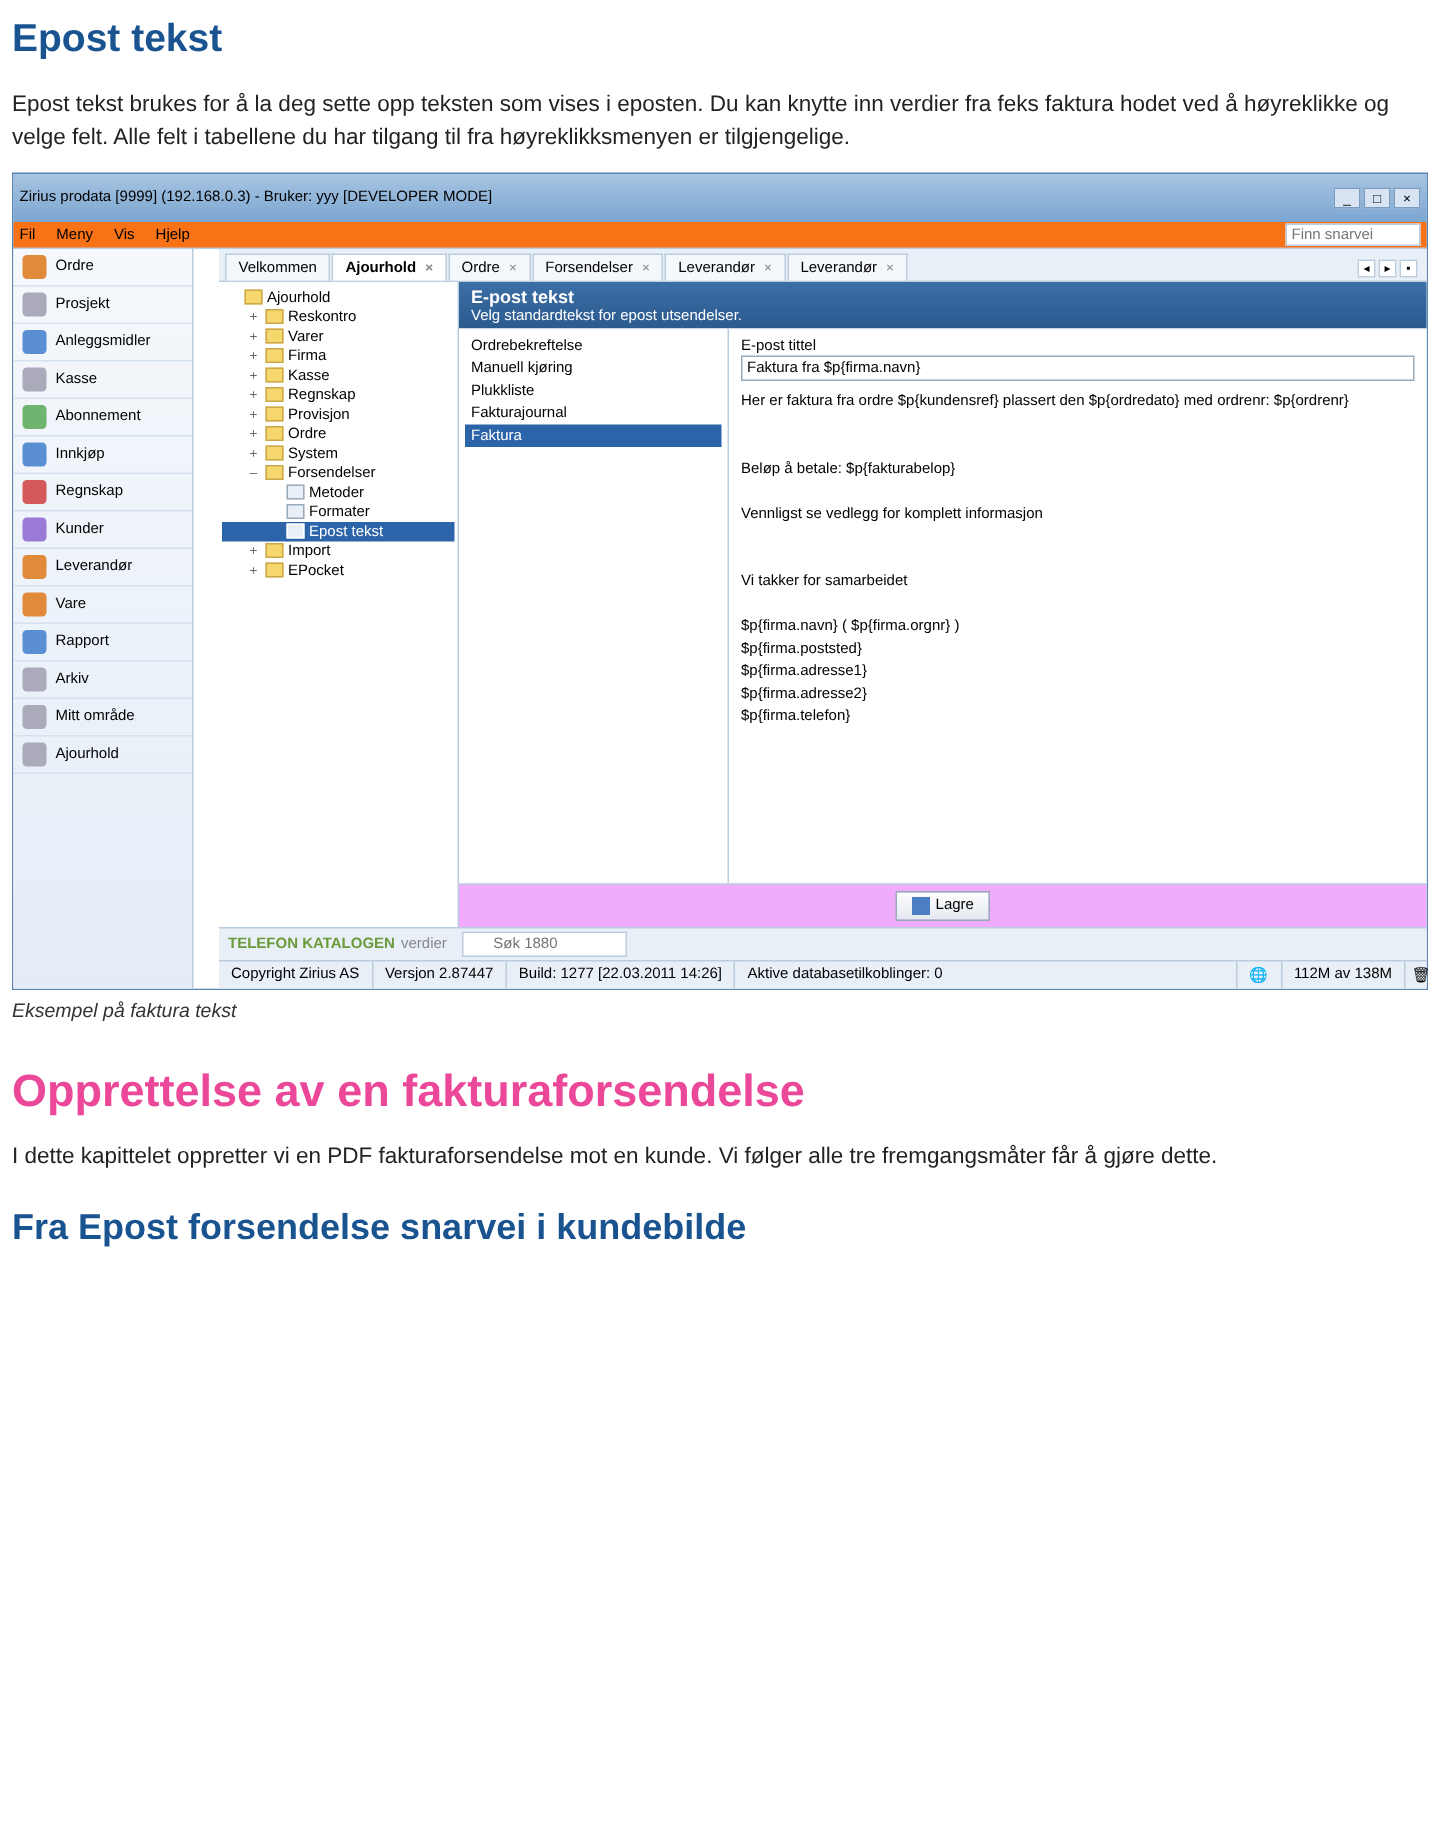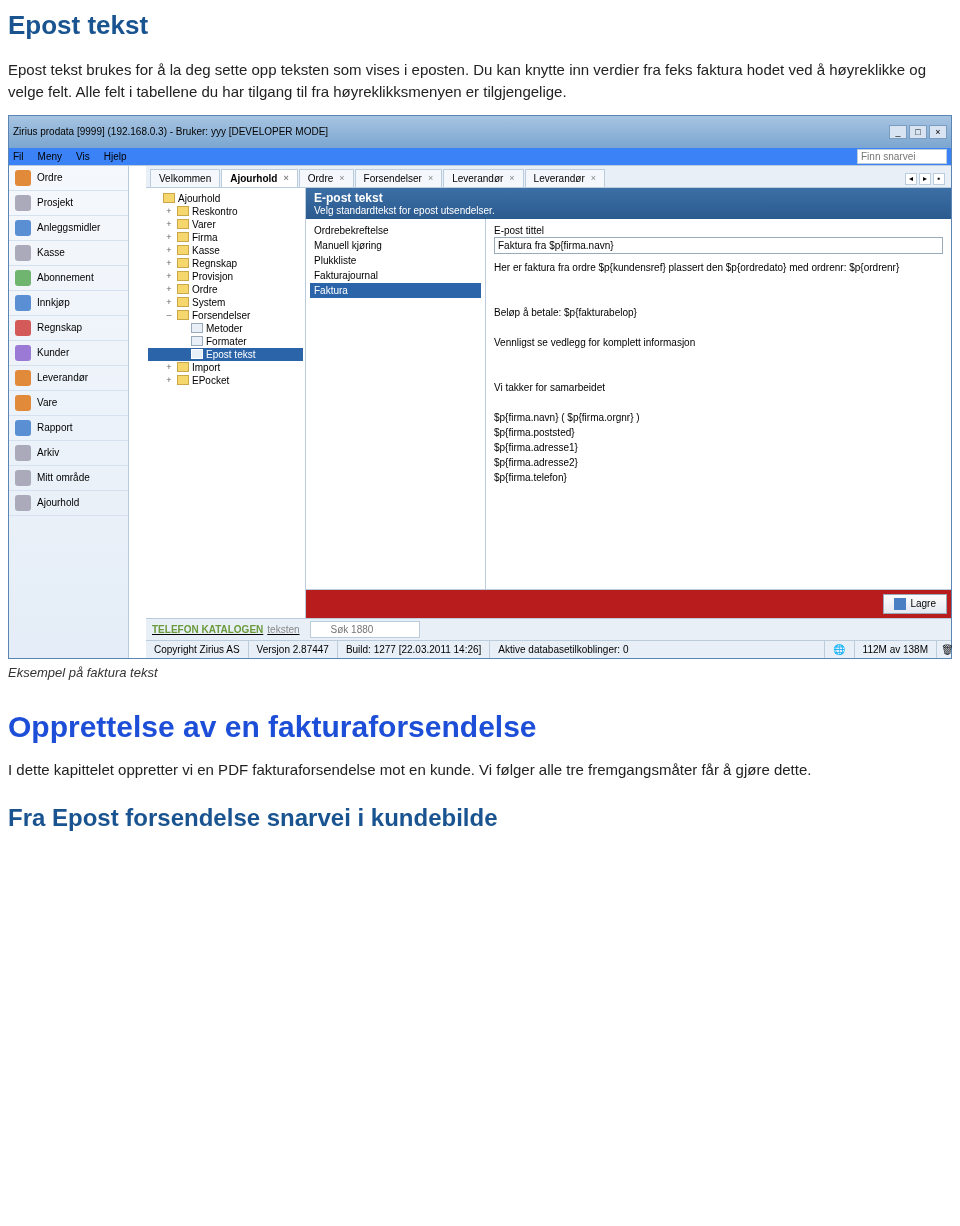--- a/index.html
+++ b/index.html
@@ -19,7 +19,7 @@
   .winbtns { display:flex; gap:2px; }
   .winbtn { width:18px; height:14px; background:#d8e4f2; border:1px solid #7a9cc1; display:flex; align-items:center; justify-content:center; font-size:9px; cursor:pointer; }
   
-  .menubar { background:#3b82f6; height:18px; display:flex; align-items:center; padding:0 4px; gap:14px; border-bottom:1px solid #bcd; }
+  .menubar { background:#f97316; height:18px; display:flex; align-items:center; padding:0 4px; gap:14px; border-bottom:1px solid #bcd; }
   .menubar span { font-size:10px; }
   .menubar .search { margin-left:auto; }
   .menubar .search input { font-size:10px; border:1px solid #bcd; padding:1px 3px; width:90px; }

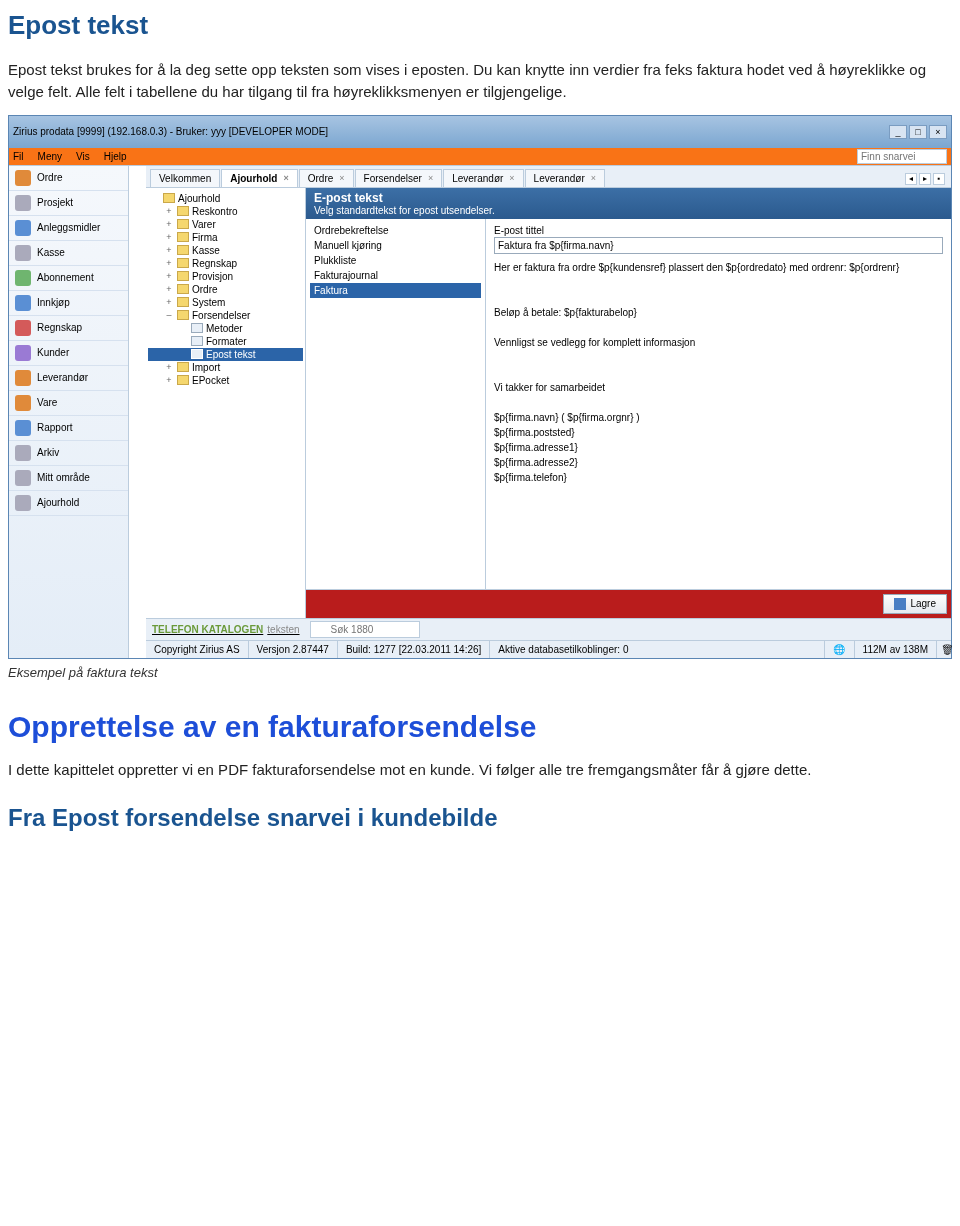--- a/index.html
+++ b/index.html
@@ -65,7 +65,7 @@
   .form-section-title { font-size:10px; color:#2b5a8e; font-weight:bold; border-bottom:1px solid #bcd; padding-bottom:2px; margin-bottom:4px; }
   .form-text { font-size:10px; line-height:1.5; white-space:pre-line; }
   
-  .detail-footer { display:flex; justify-content:flex-end; padding:4px; border-top:1px solid #bcd; background:#b91c1c;}
+  .detail-footer { display:flex; justify-content:center; padding:4px; border-top:1px solid #bcd; background:#f0abfc;}
   .btn-save { background:linear-gradient(#fdfdfd,#e4e9f0); border:1px solid #9ab; padding:3px 10px; font-size:10px; display:flex; align-items:center; gap:4px; cursor:pointer;}
   .btn-save .disk { width:12px; height:12px; background:#4a7fc4; }
   

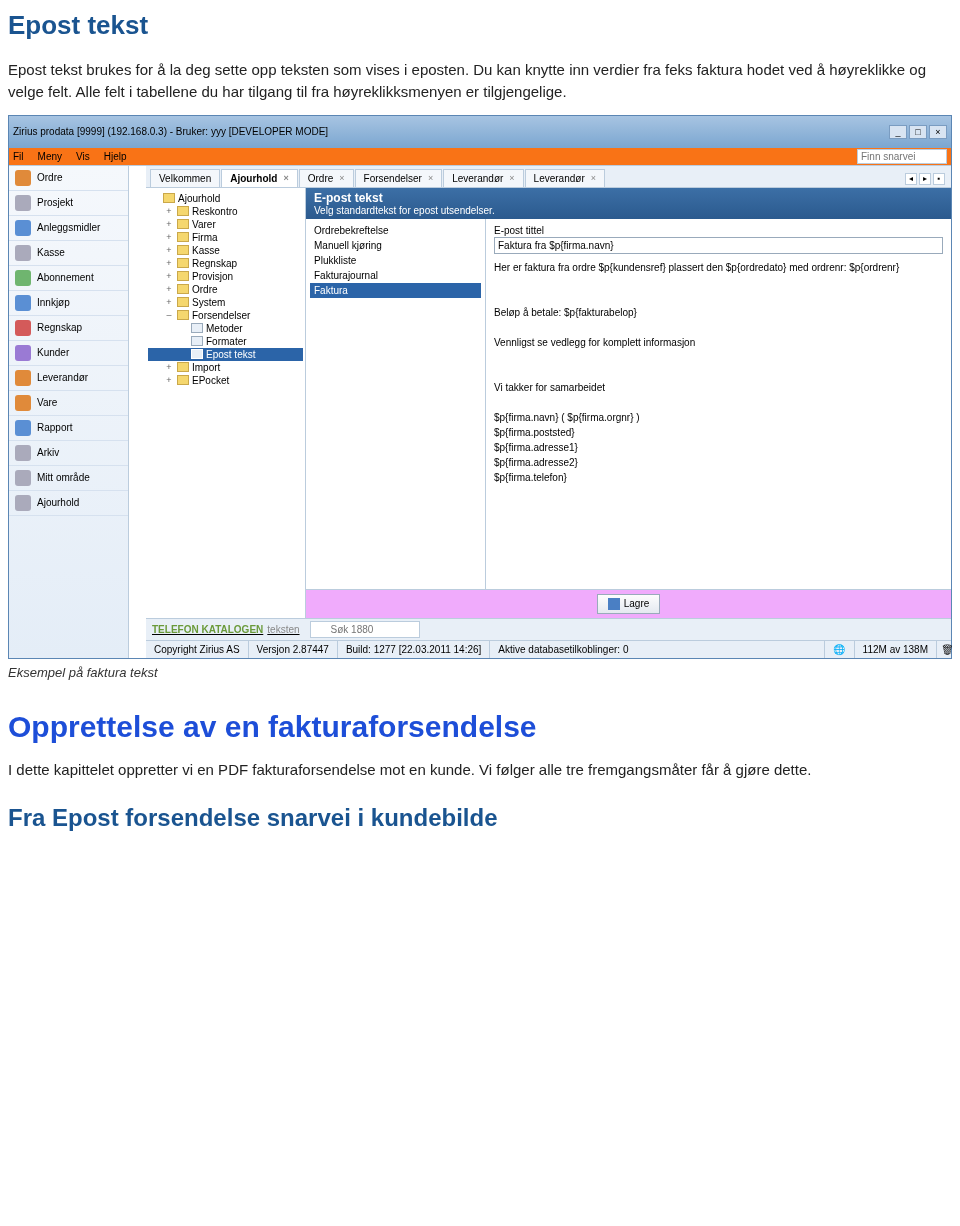--- a/index.html
+++ b/index.html
@@ -70,7 +70,7 @@
   .btn-save .disk { width:12px; height:12px; background:#4a7fc4; }
   
   .bottombar { display:flex; align-items:center; background:#e8eff7; border-top:1px solid #bcd; }
-  .bottombar .brand { padding:2px 6px; font-size:10px; display:flex; align-items:center; gap:4px;text-decoration:underline;}
+  .bottombar .brand { padding:2px 6px; font-size:10px; display:flex; align-items:center; gap:4px;}
   .bottombar .brand .logo1{color:#6a9a3a;font-weight:bold;}
   .bottombar .brand .logo2{color:#888;}
   .bottombar input { border:1px solid #bcd; font-size:10px; padding:2px 20px; width:110px; margin:2px 4px;}

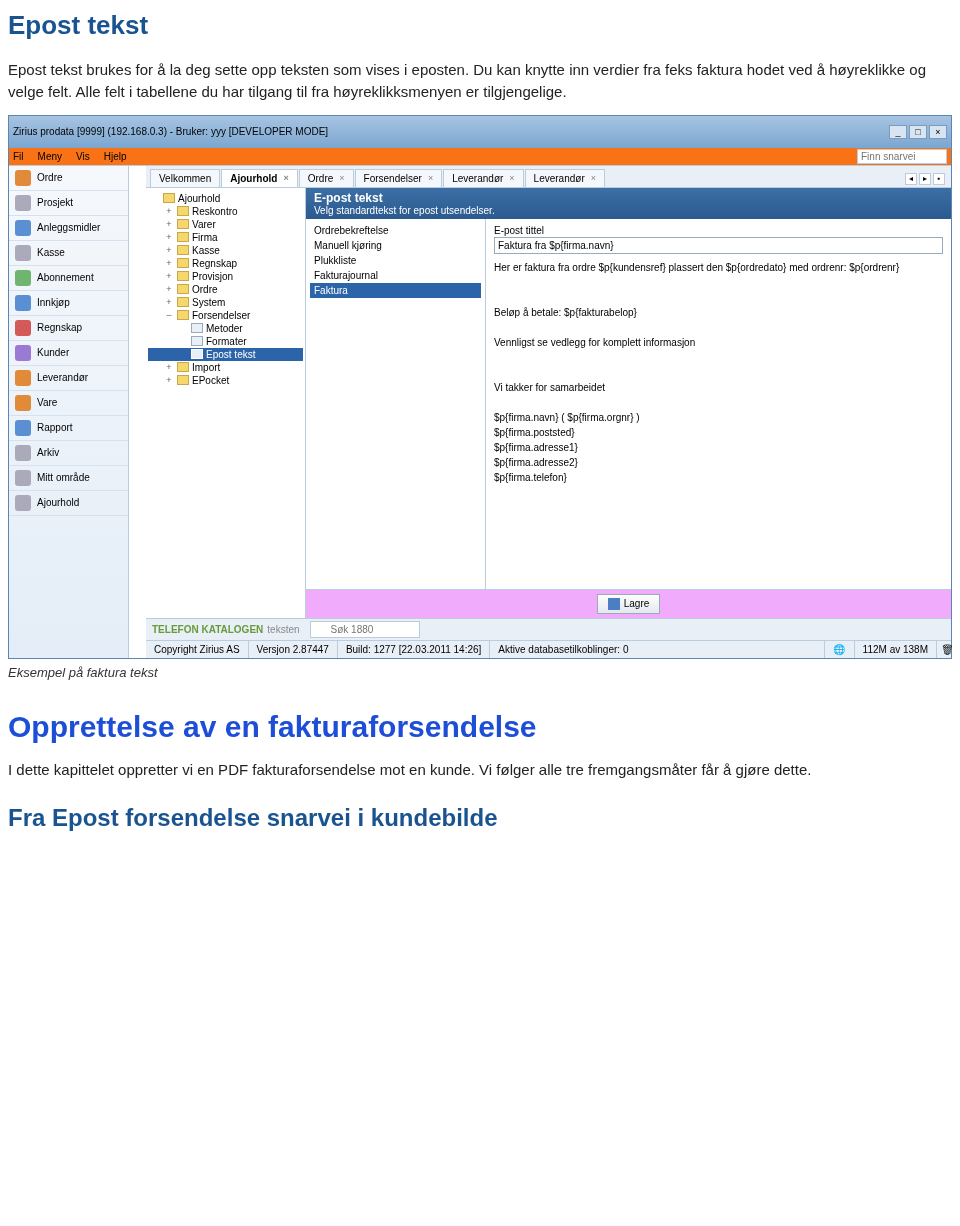--- a/index.html
+++ b/index.html
@@ -315,7 +315,7 @@
       <div class="bottombar">
         <div class="brand">
           <span class="logo1">TELEFON KATALOGEN</span>
-          <span class="logo2">teksten</span>
+          <span class="logo2">verdier</span>
         </div>
         <input placeholder="Søk 1880" style="">
       </div>

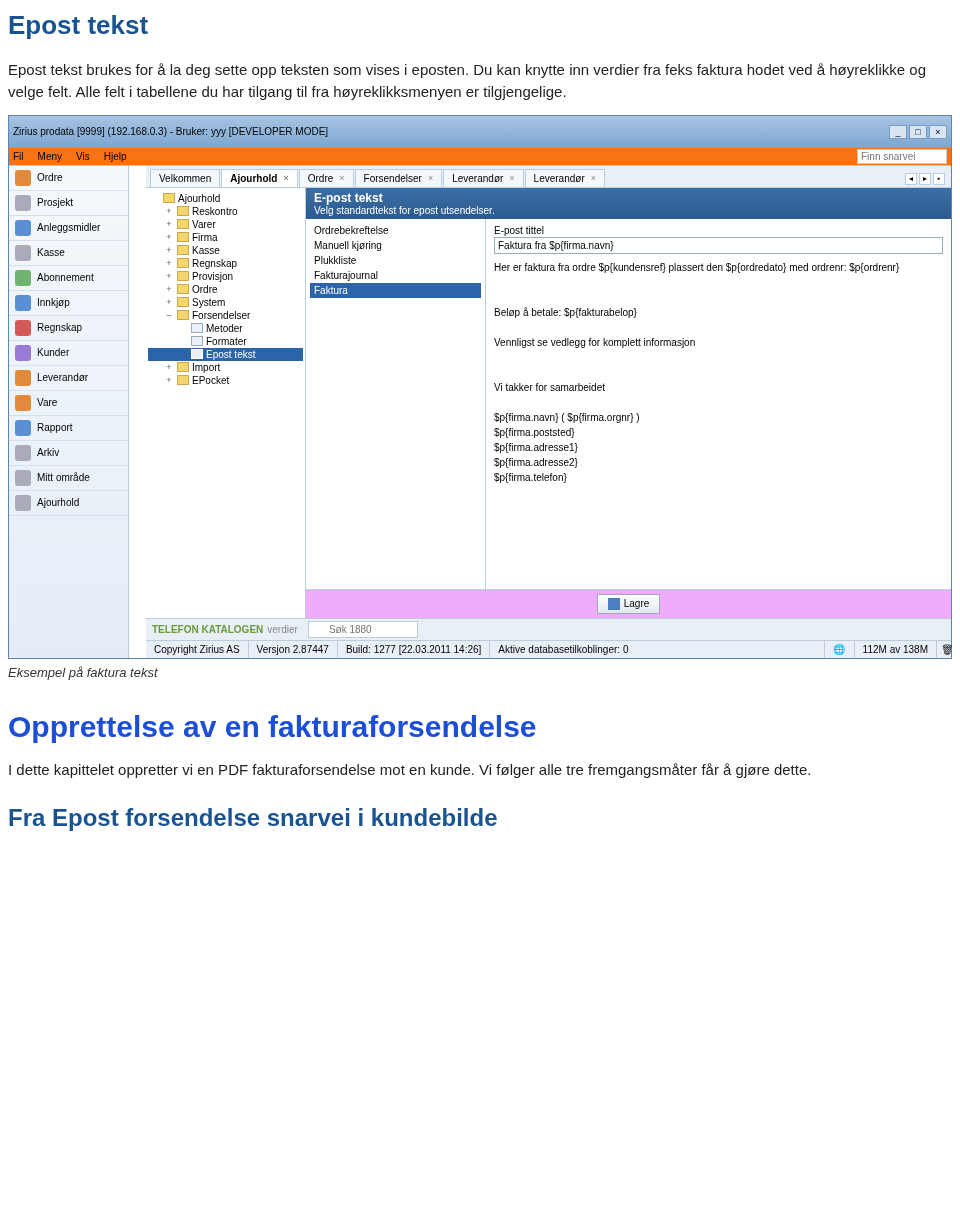--- a/index.html
+++ b/index.html
@@ -8,7 +8,7 @@
   .page-title { font-size: 26px; font-weight: bold; color: #1a5490; margin: 10px 0 18px 8px; }
   .page-text { font-size: 15px; color: #222; margin: 0 8px 12px 8px; line-height: 1.45; }
   .caption { font-style: italic; font-size: 13px; color: #333; margin: 6px 8px 30px 8px; }
-  .section-h1 { font-size: 30px; font-weight: bold; color: #1d4ed8; margin: 30px 8px 15px 8px; }
+  .section-h1 { font-size: 30px; font-weight: bold; color: #ec4899; margin: 30px 8px 15px 8px; }
   .section-p { font-size: 15px; color: #222; margin: 0 8px 24px 8px; line-height: 1.45; }
   .section-h2 { font-size: 24px; font-weight: bold; color: #1a5490; margin: 20px 8px 8px 8px; }
   

